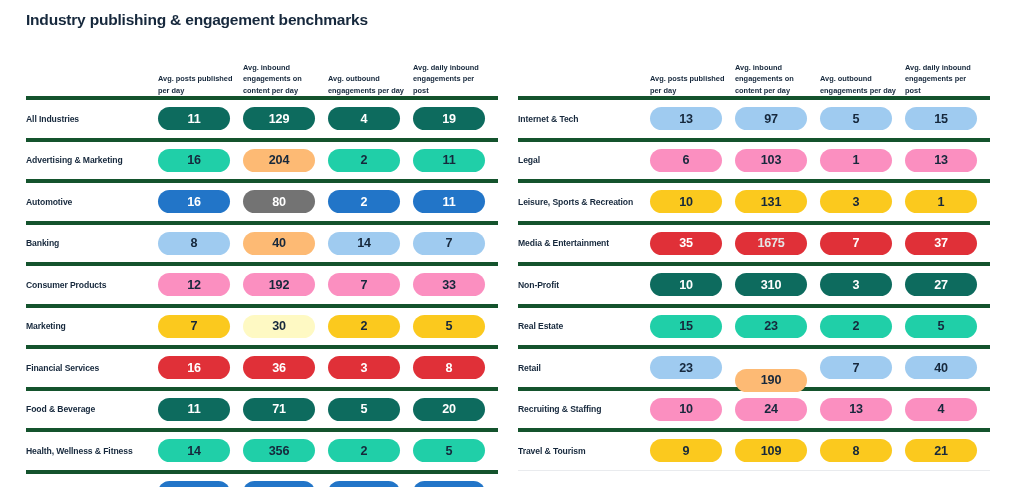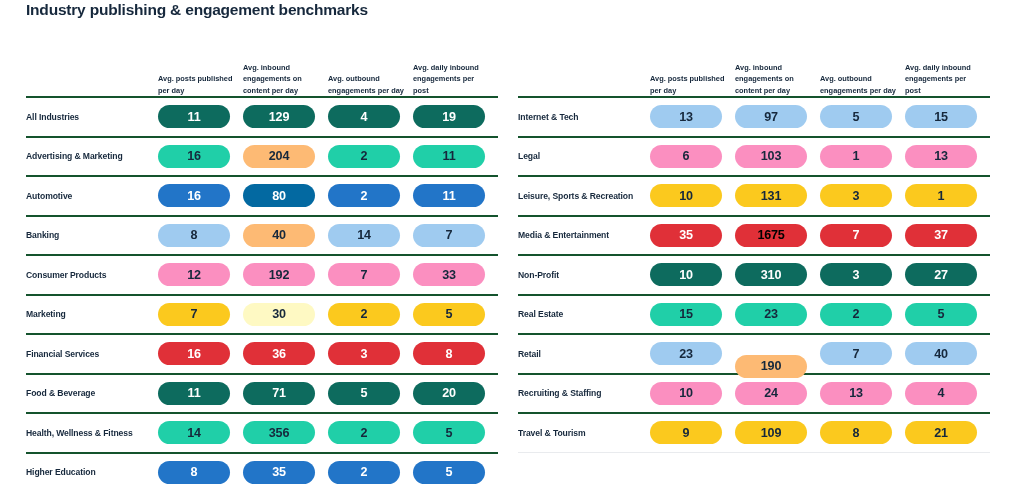--- a/index.html
+++ b/index.html
@@ -19,7 +19,7 @@
   #page-title {
     position: absolute;
     left: 26px;
-    top: 1px;
+    top: 11px;
     font-size: 15.5px;
     font-weight: bold;
     letter-spacing: -0.2px;

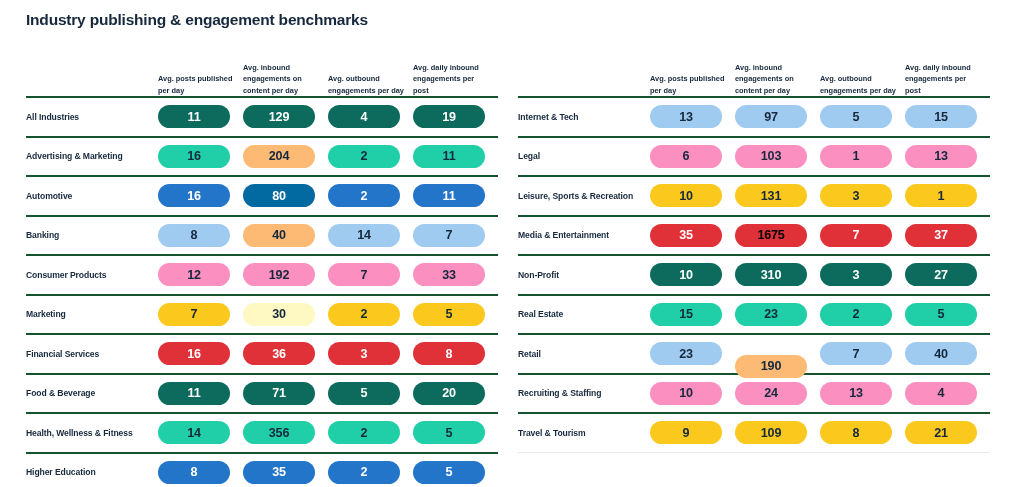--- a/index.html
+++ b/index.html
@@ -59,7 +59,7 @@
     display: flex;
     align-items: center;
     height: 37.5px;
-    border-top: 2px solid #14532d;
+    border-top: 4px solid #14532d;
   }
   .row.last { border-bottom: 1px solid #e9ebee; }
 

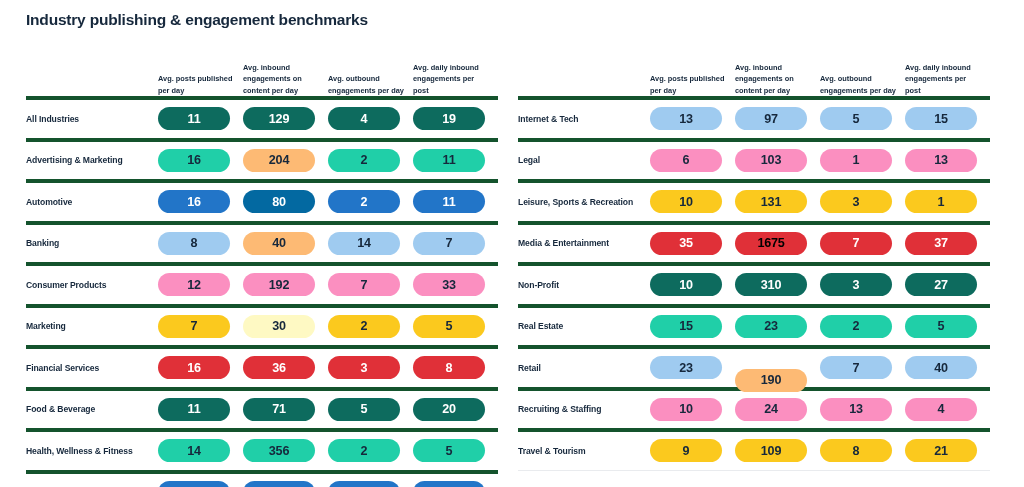--- a/index.html
+++ b/index.html
@@ -140,7 +140,7 @@
           <div class="pill" style="background: rgb(34, 117, 200); color: rgb(255, 255, 255);">16</div>
         </div>
         <div class="cell">
-          <div class="pill" style="background: #0369a1; color: rgb(255, 255, 255);">80</div>
+          <div class="pill" style="background: #737373; color: rgb(255, 255, 255);">80</div>
         </div>
         <div class="cell">
           <div class="pill" style="background: rgb(34, 117, 200); color: rgb(255, 255, 255);">2</div>

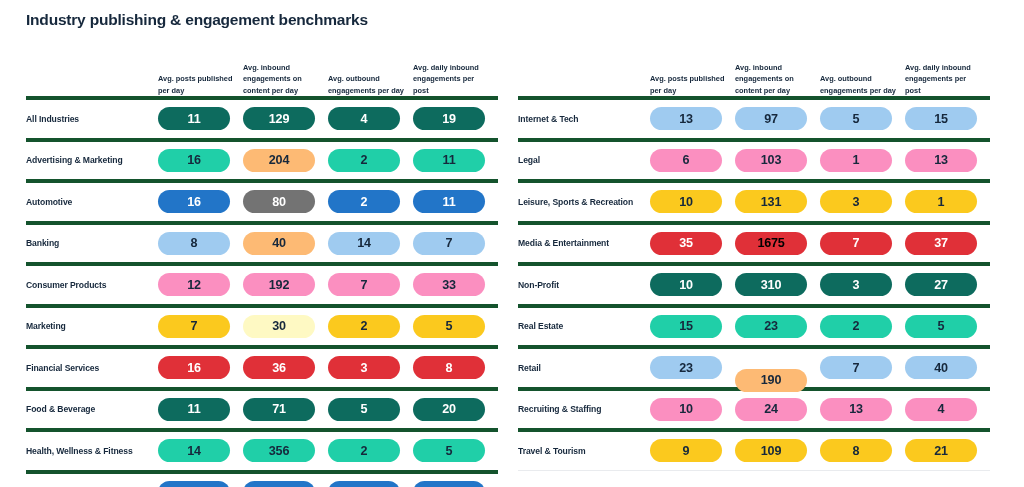--- a/index.html
+++ b/index.html
@@ -317,7 +317,7 @@
           <div class="pill" style="background: rgb(224, 48, 56); color: rgb(255, 255, 255);">35</div>
         </div>
         <div class="cell">
-          <div class="pill" style="background: rgb(224, 48, 56); color: #000000;">1675</div>
+          <div class="pill" style="background: rgb(224, 48, 56); color: #e5e5e5;">1675</div>
         </div>
         <div class="cell">
           <div class="pill" style="background: rgb(224, 48, 56); color: rgb(255, 255, 255);">7</div>

